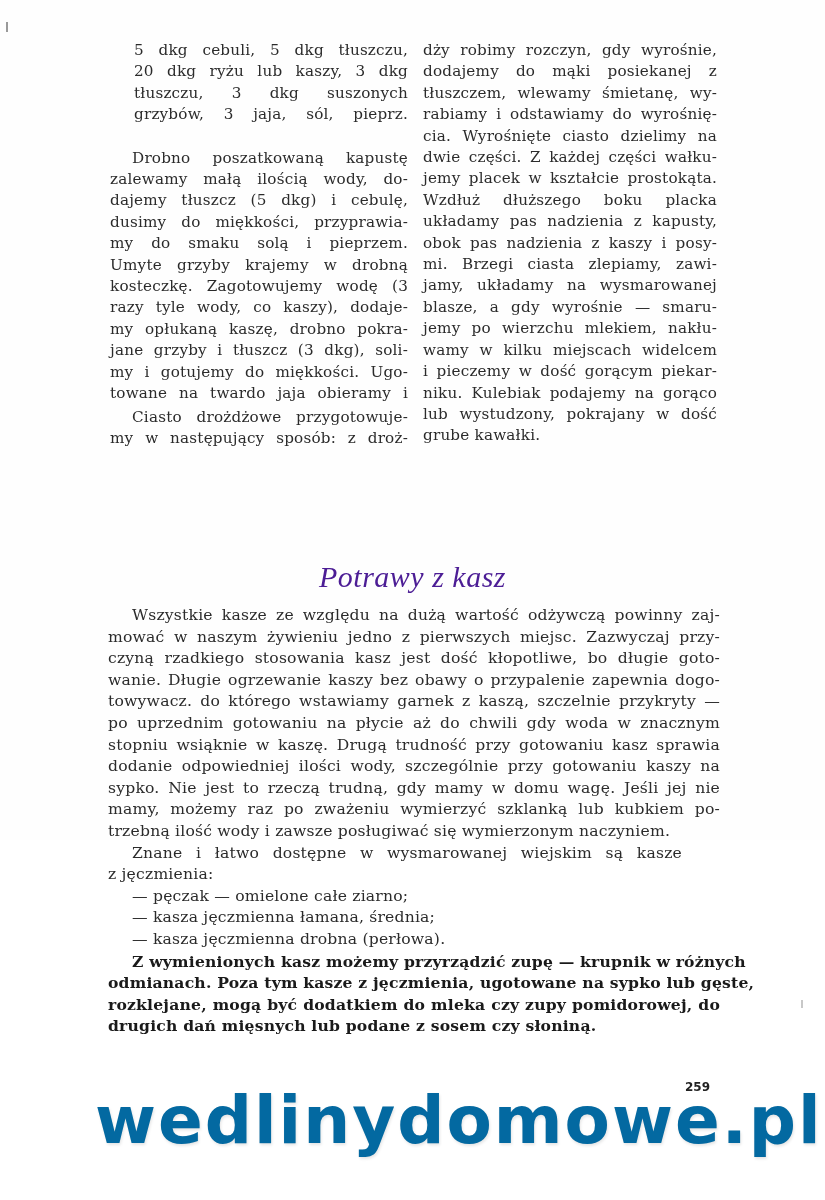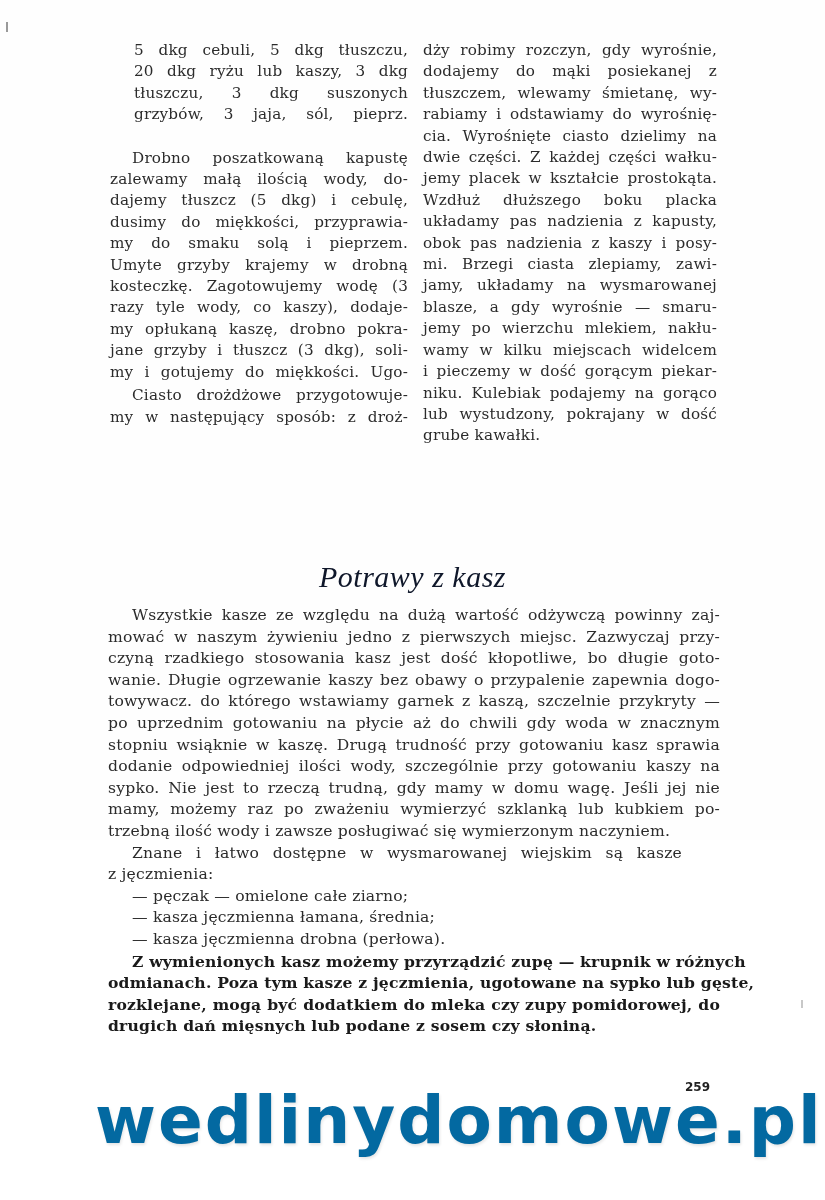--- a/index.html
+++ b/index.html
@@ -156,6 +156,7 @@
       <span class="line">my opłukaną kaszę, drobno pokra-</span>
       <span class="line">jane grzyby i tłuszcz (3 dkg), soli-</span>
       <span class="line">my i gotujemy do miękkości. Ugo-</span>
+      <span class="line">towane na twardo jaja obieramy i</span>
     </div>
     <div class="para-gap-small"></div>
     <div>

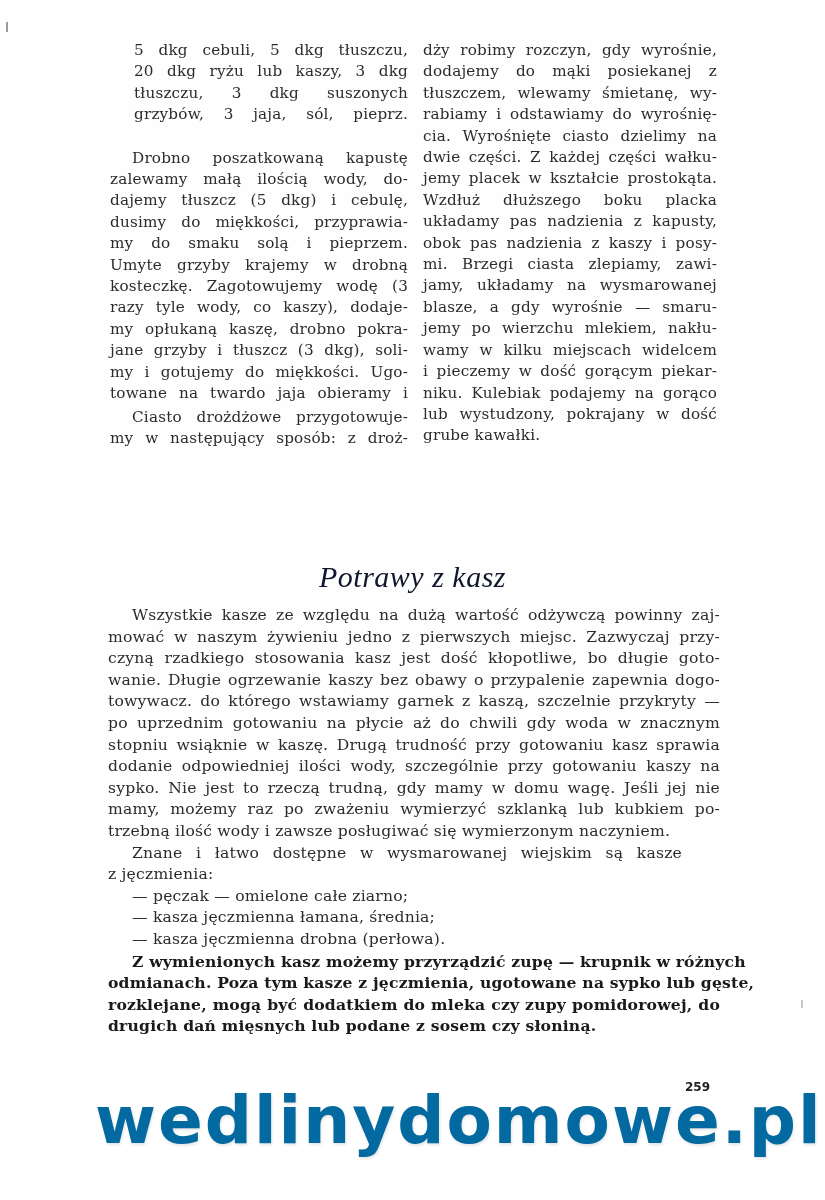--- a/index.html
+++ b/index.html
@@ -69,7 +69,7 @@
       font-style: italic;
       font-size: 30px;
       letter-spacing: 0.5px;
-      color: #0f172a;
+      color: #4c1d95;
     }
     .body-text {
       position: absolute;

